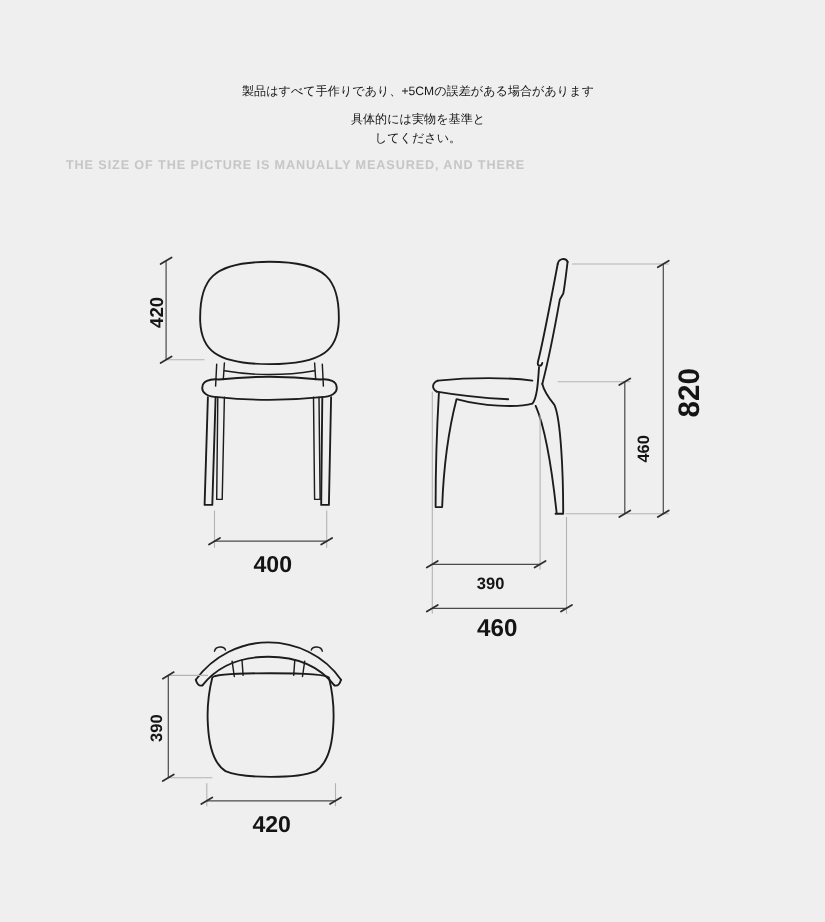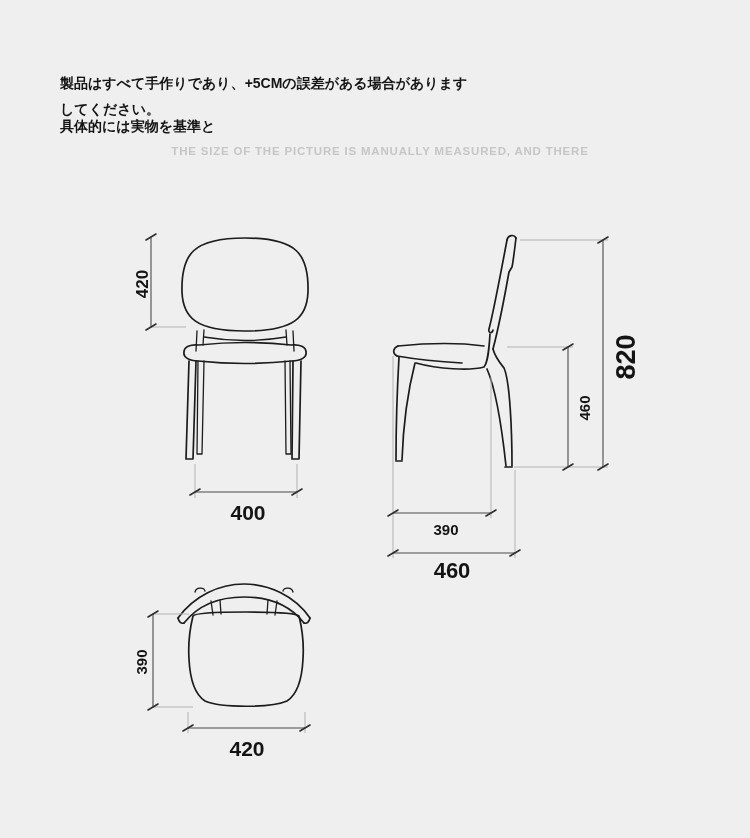--- a/index.html
+++ b/index.html
@@ -18,7 +18,7 @@
   }
   .notice{position:absolute;left:60px;top:74px;width:640px;}
   .notice p{margin:0;}
-  .jp{color:var(--text-primary);font-weight:bold;font-size:14px;}
+  .jp{color:var(--text-primary);font-weight:normal;font-size:11px;text-align:center;}
   .jp-1{line-height:19px;margin-bottom:8px !important;}
   .jp-2{line-height:17px;margin-bottom:6px !important;}
   .en{color:var(--text-muted);font-weight:600;font-size:11.5px;letter-spacing:0.8px;line-height:20px;text-align:center;}

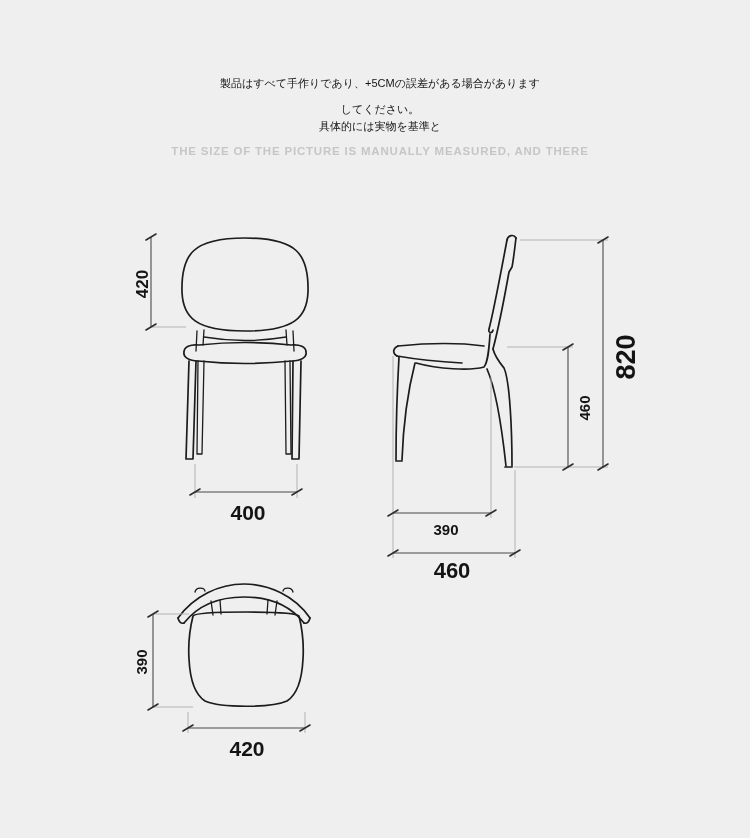--- a/index.html
+++ b/index.html
@@ -39,8 +39,8 @@
     <span>製品はすべて手作りであり、+5CMの誤差がある場合があります</span>
   </p>
   <p class="jp jp-2">
+    <span>具体的には実物を基準と</span>
     <span>してください。</span>
-    <span>具体的には実物を基準と</span>
   </p>
   <p class="en">
     <span>THE SIZE OF THE PICTURE IS MANUALLY MEASURED, AND THERE</span>

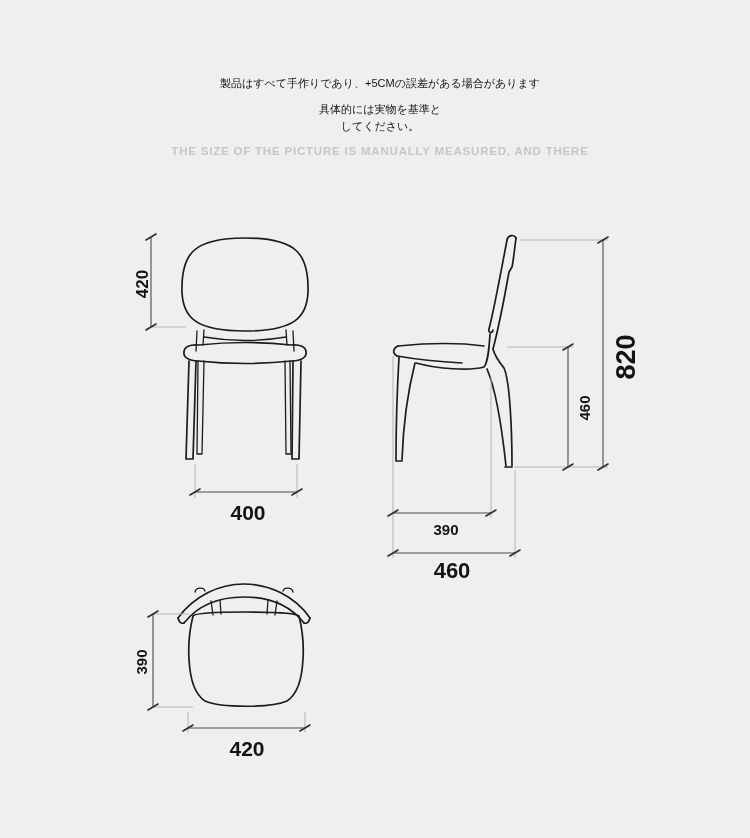--- a/index.html
+++ b/index.html
@@ -21,7 +21,7 @@
   .jp{color:var(--text-primary);font-weight:normal;font-size:11px;text-align:center;}
   .jp-1{line-height:19px;margin-bottom:8px !important;}
   .jp-2{line-height:17px;margin-bottom:6px !important;}
-  .en{color:var(--text-muted);font-weight:600;font-size:11.5px;letter-spacing:0.8px;line-height:20px;text-align:center;}
+  .en{color:var(--text-muted);font-weight:600;font-size:11.5px;letter-spacing:0.8px;line-height:20px;}
   .en span,.jp span{display:block;}
   svg#diagram{position:absolute;left:0;top:0;}
   .outline{fill:none;stroke:var(--outline);stroke-width:1.7;stroke-linecap:round;stroke-linejoin:round;}

